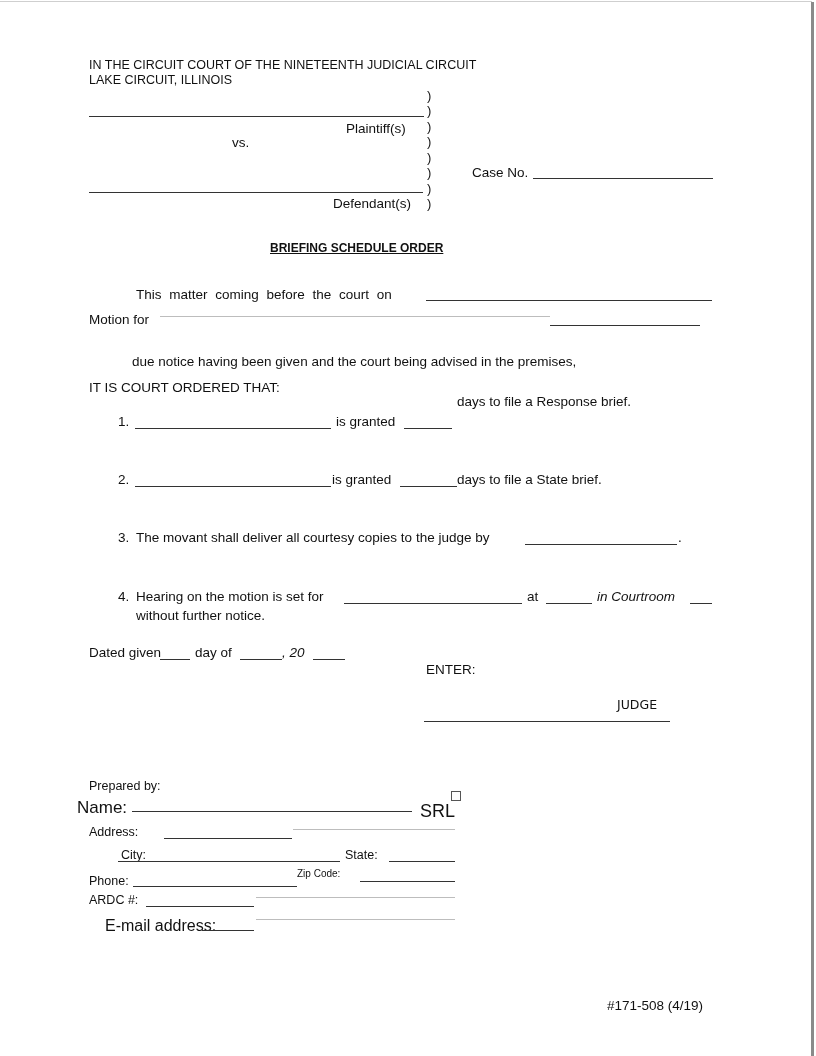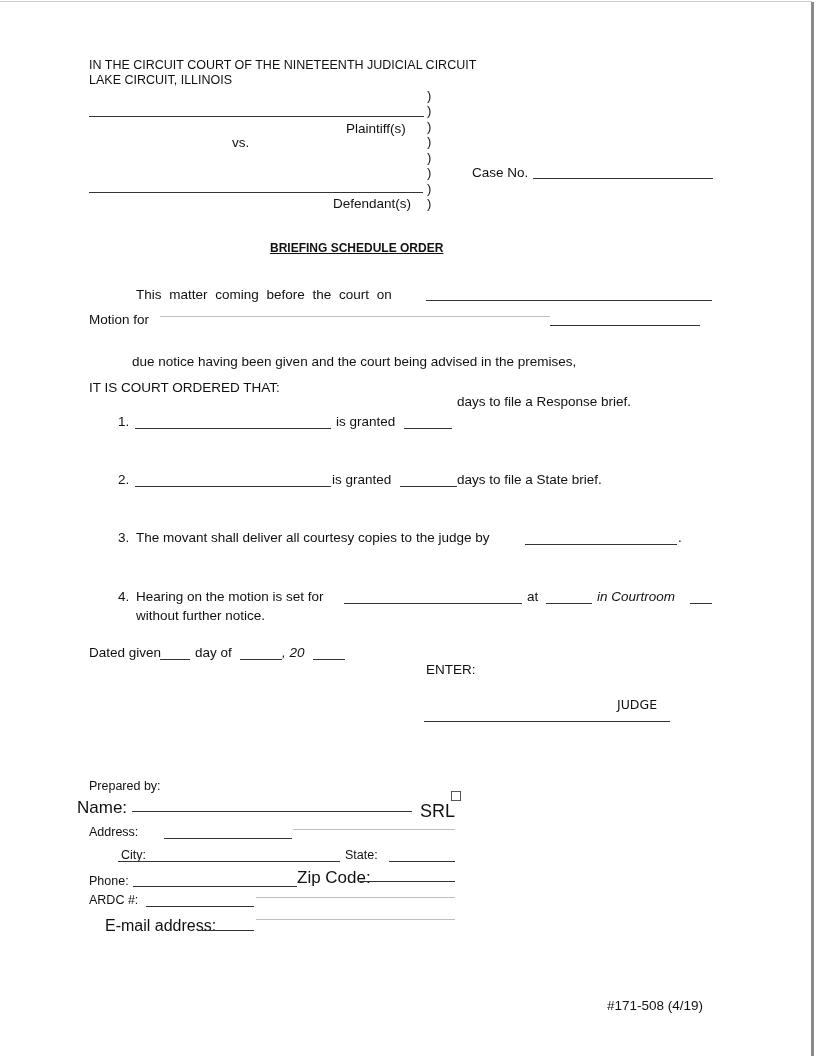--- a/index.html
+++ b/index.html
@@ -116,7 +116,7 @@
 
 <div class="abs" style="left:89px;top:874px;font-size:12.5px;">Phone:</div>
 <div class="line field" style="left:133px;top:886px;width:164px;"></div>
-<div class="abs" style="left:297px;top:868px;font-size:17px;">Zip Code:</div>
+<div class="abs" style="left:297px;top:868px;font-size:10px;">Zip Code:</div>
 <div class="line field" style="left:360px;top:881px;width:95px;"></div>
 
 <div class="abs" style="left:89px;top:893px;font-size:12.5px;">ARDC #:</div>

